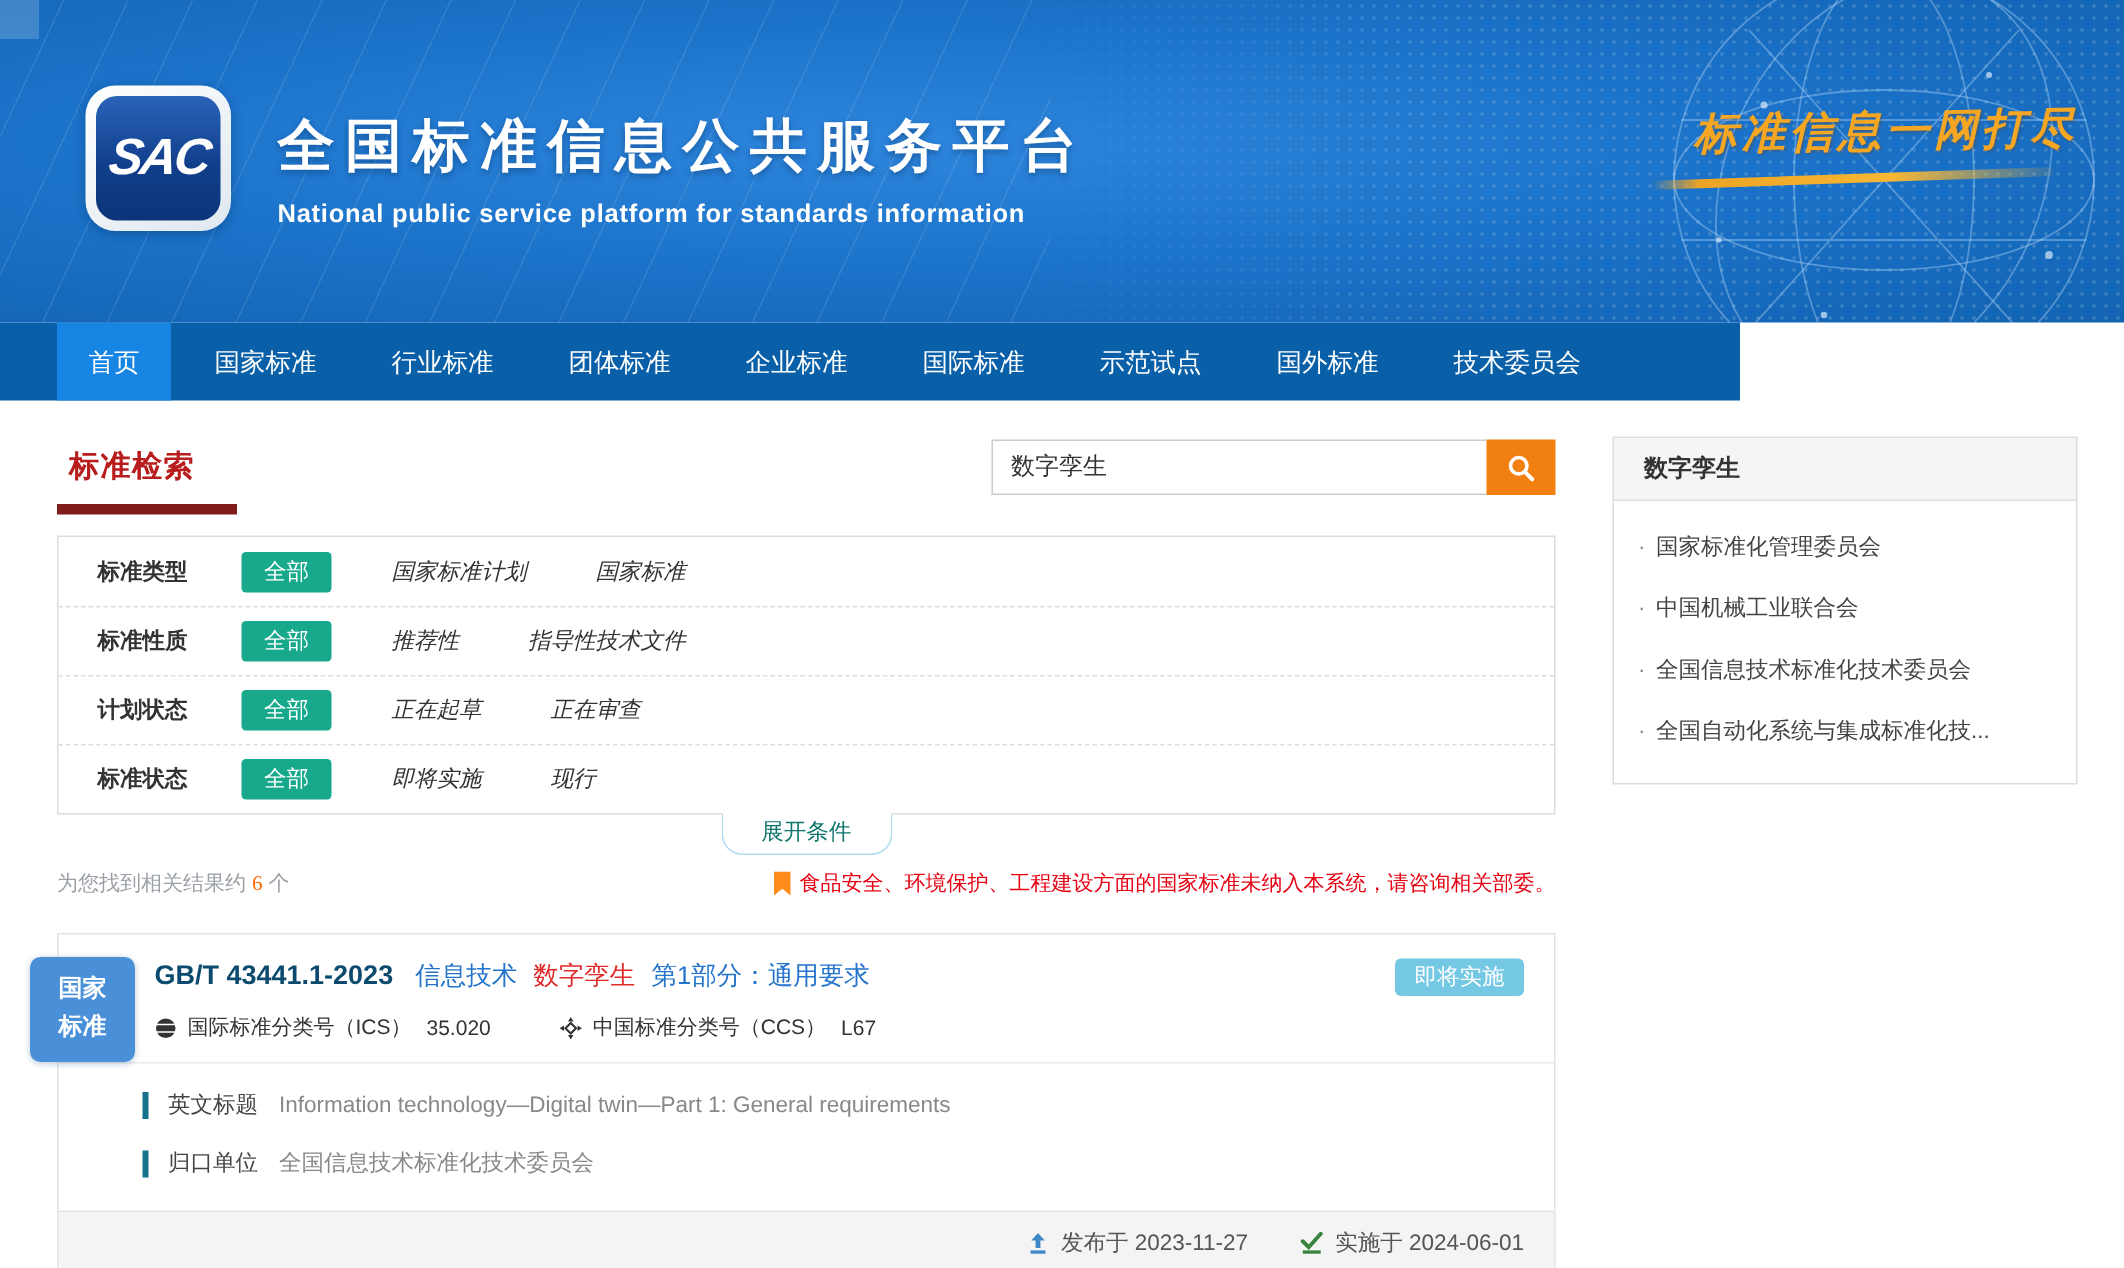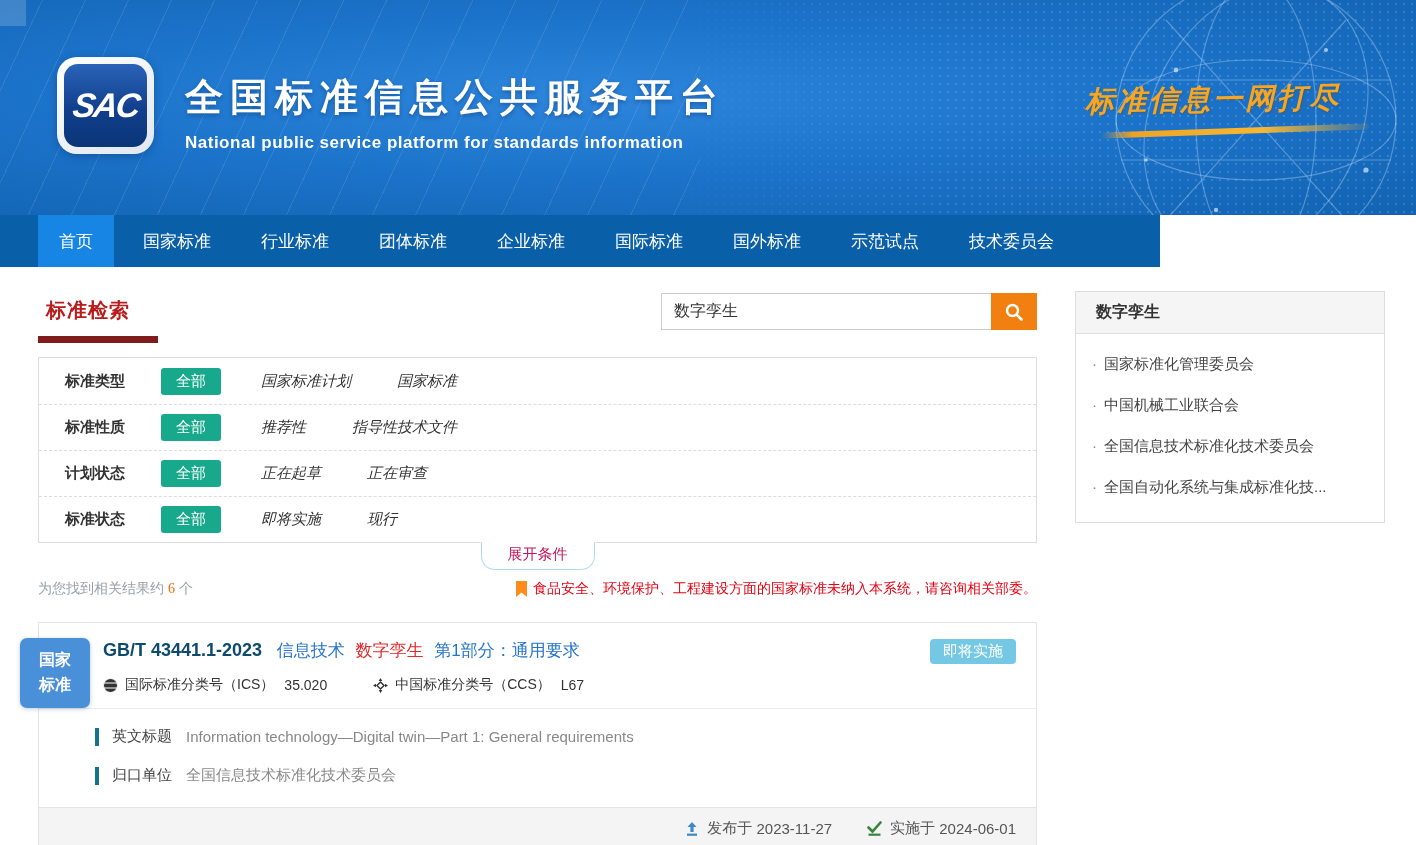--- a/index.html
+++ b/index.html
@@ -40,7 +40,7 @@
   .site-title{ font-size:38px; font-weight:bold; letter-spacing:7px; text-shadow:0 2px 4px rgba(0,30,70,.35); white-space:nowrap; }
   .site-subtitle{ margin-top:10px; font-size:17px; font-weight:bold; letter-spacing:.5px; white-space:nowrap; }
 
-  .slogan-block{ position:absolute; left:1085px; top:80px; width:300px; text-align:left; }
+  .slogan-block{ position:absolute; left:1085px; top:68px; width:300px; text-align:right; }
   .slogan-text{
     color:#f5a623; font-size:29px; font-weight:bold; font-style:italic; letter-spacing:3px;
     white-space:nowrap; transform:rotate(-1deg); display:inline-block;

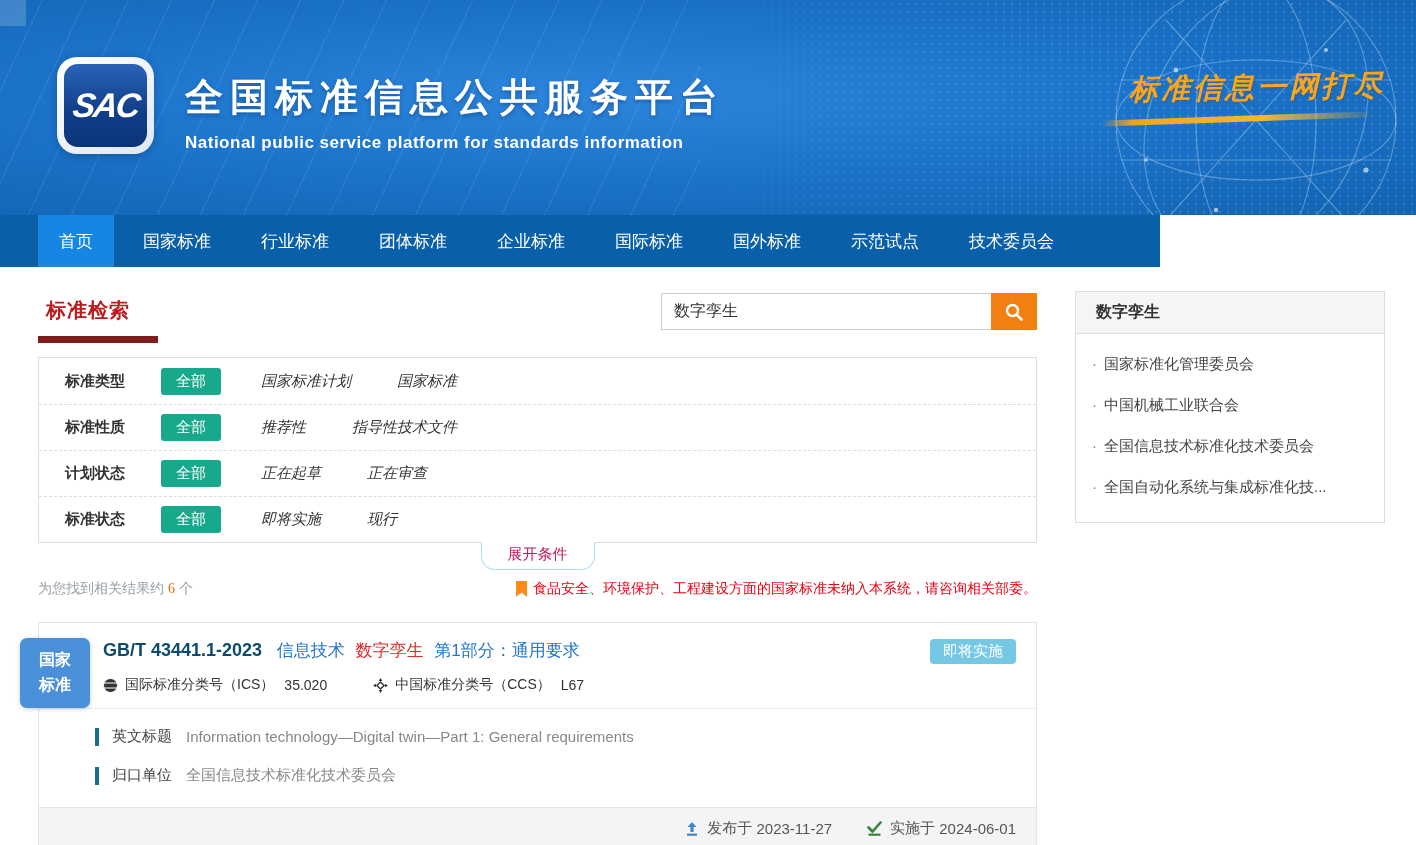--- a/index.html
+++ b/index.html
@@ -208,10 +208,10 @@
       <span>国际标准</span>
     </div>
   <div class="nav-item">
+      <span>示范试点</span>
+    </div>
+  <div class="nav-item">
       <span>国外标准</span>
-    </div>
-  <div class="nav-item">
-      <span>示范试点</span>
     </div>
   <div class="nav-item">
       <span>技术委员会</span>

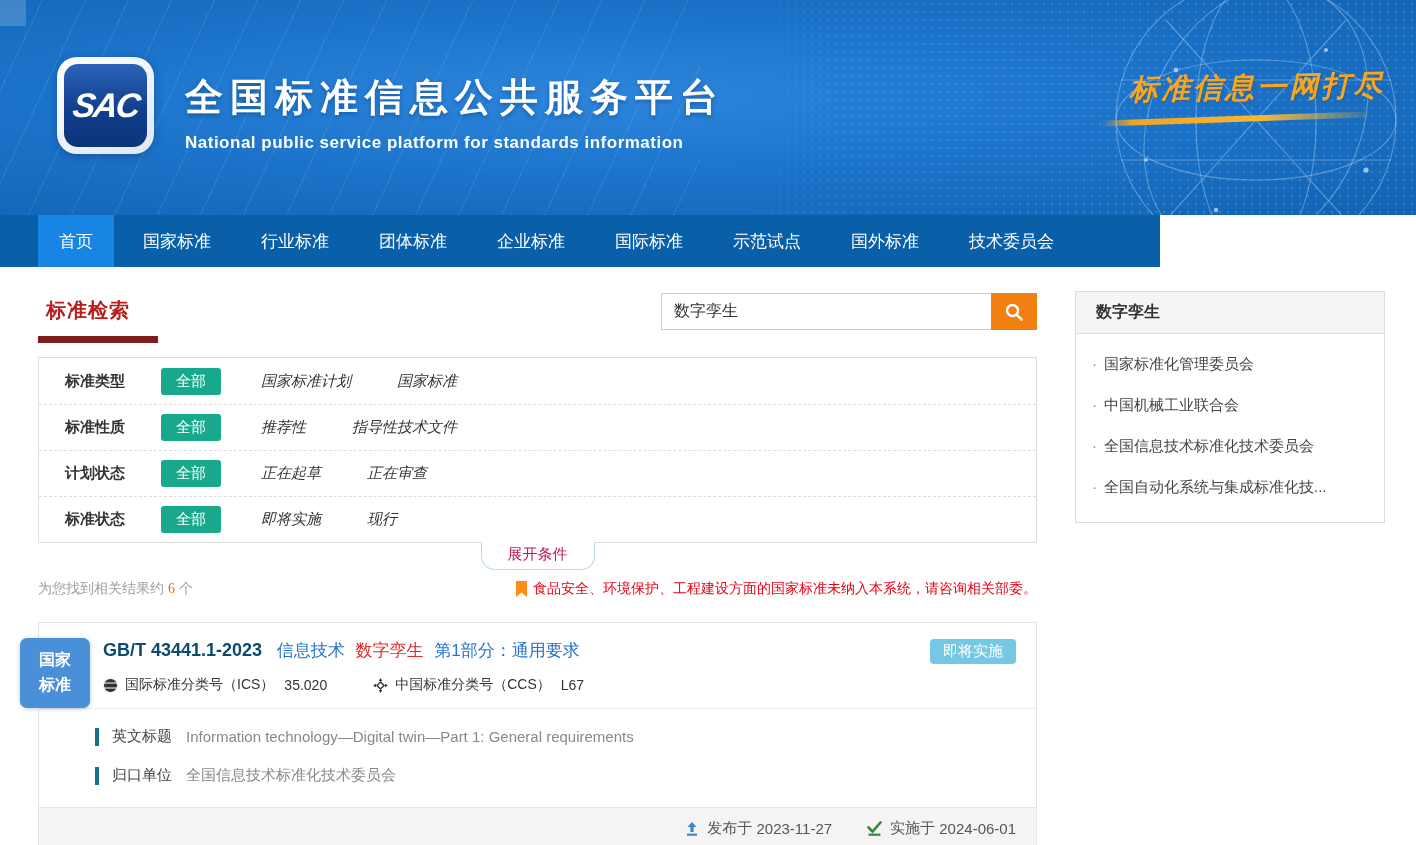--- a/index.html
+++ b/index.html
@@ -90,7 +90,7 @@
   .expand-wrap{ display:flex; justify-content:center; height:27px; }
   .expand-tab{
     margin-top:-1px; background:#fff; border:1px solid #aedcf0; border-top:1px solid #fff;
-    border-radius:0 0 14px 14px; padding:2px 26px 4px; color:#be185d; font-size:15px; cursor:pointer;
+    border-radius:0 0 14px 14px; padding:2px 26px 4px; color:#0f766e; font-size:15px; cursor:pointer;
   }
 
   

